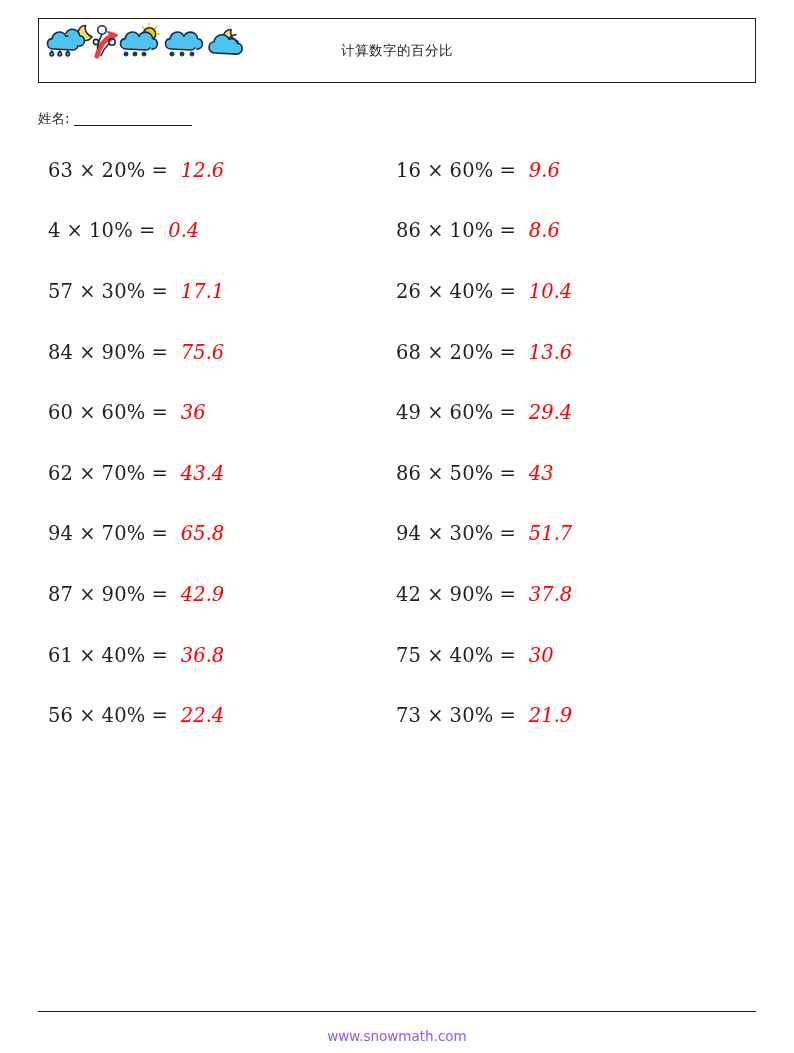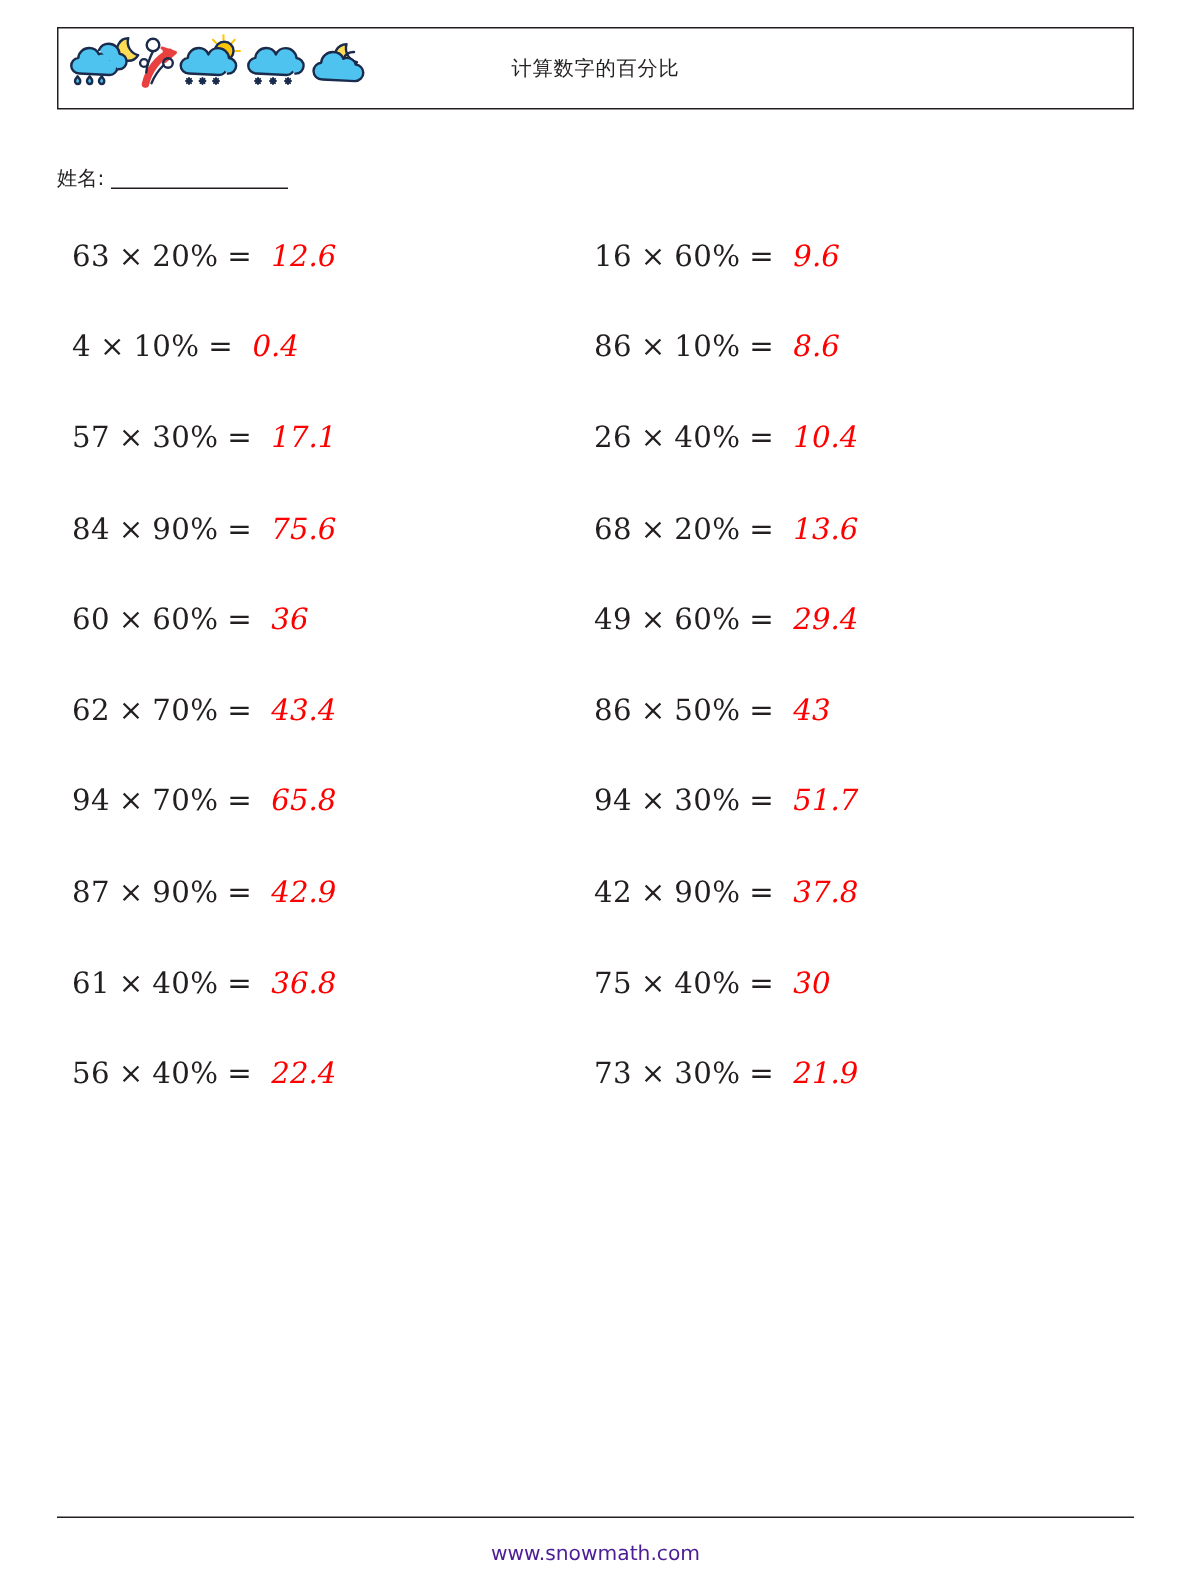--- a/index.html
+++ b/index.html
@@ -22,7 +22,7 @@
     left: 38px;
     top: 18px;
     width: 718px;
-    height: 55px;
+    height: 65px;
     border: 1px solid #231f20;
     box-sizing: border-box;
     padding-left: 28px;

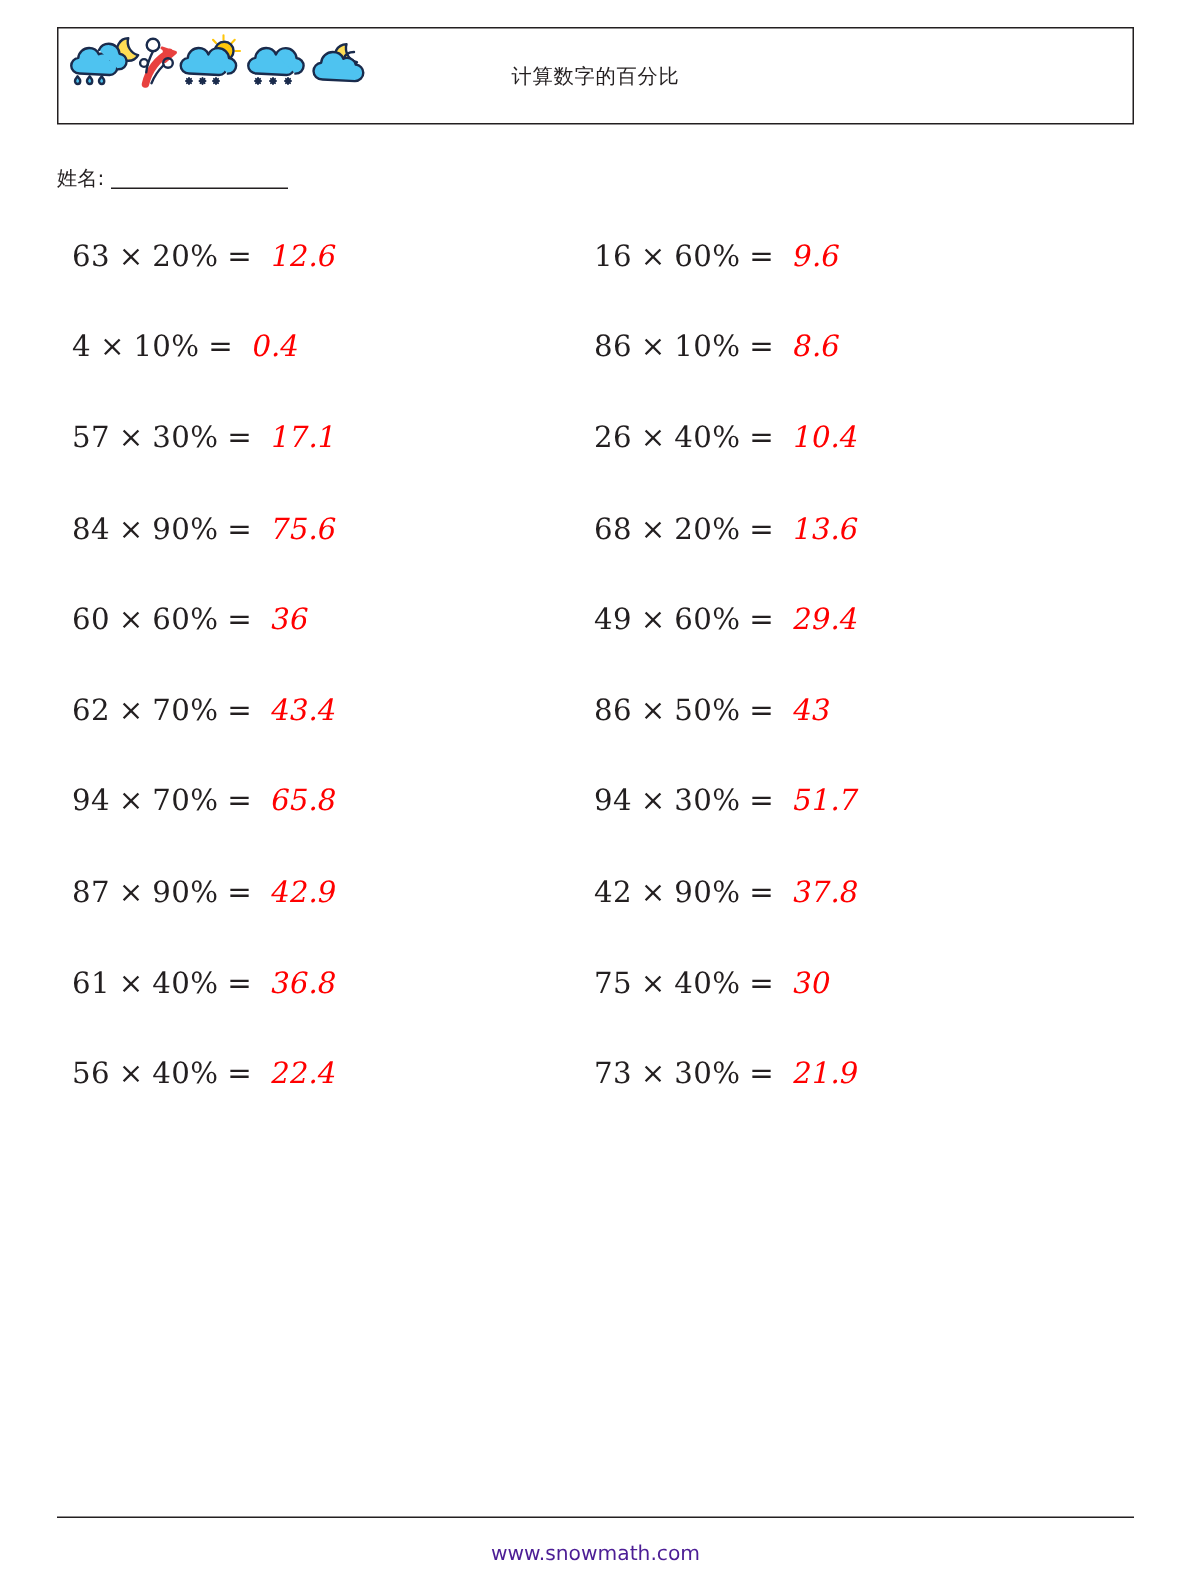--- a/index.html
+++ b/index.html
@@ -132,7 +132,7 @@
     text-align: center;
     font-size: 13.5px;
     font-family: "DejaVu Sans", "Liberation Sans", sans-serif;
-    color: #4c1d95;
+    color: #8b5cf6;
   }
 </style>
 </head>

